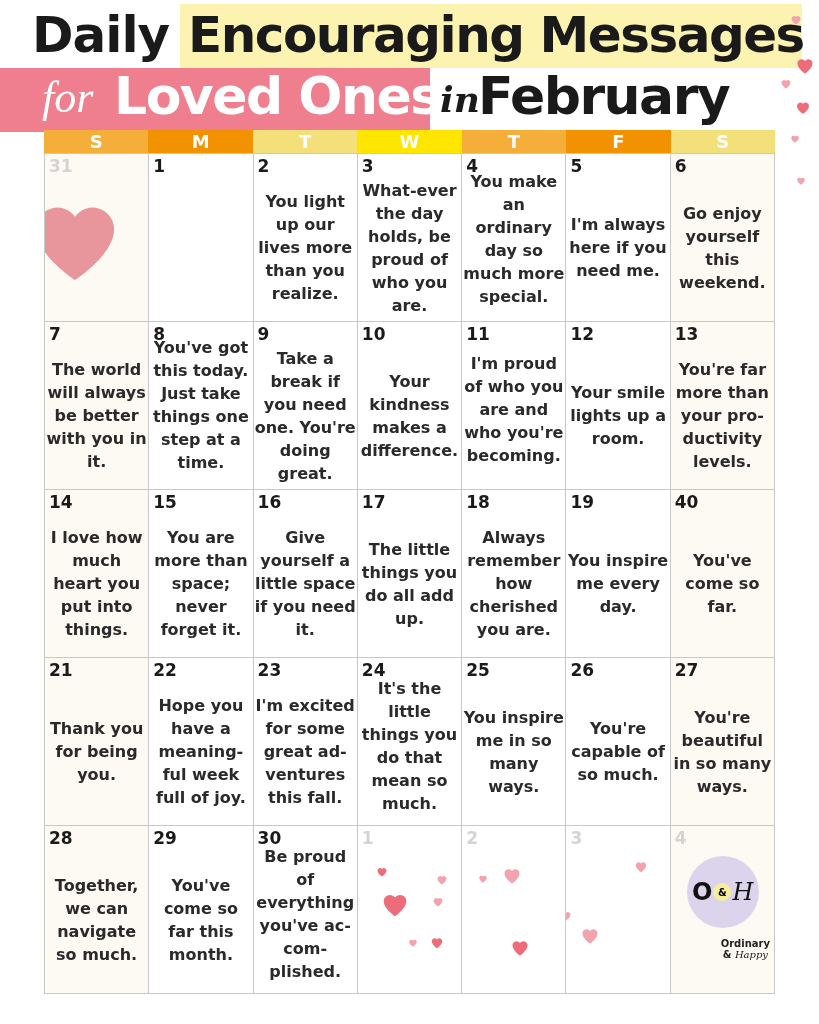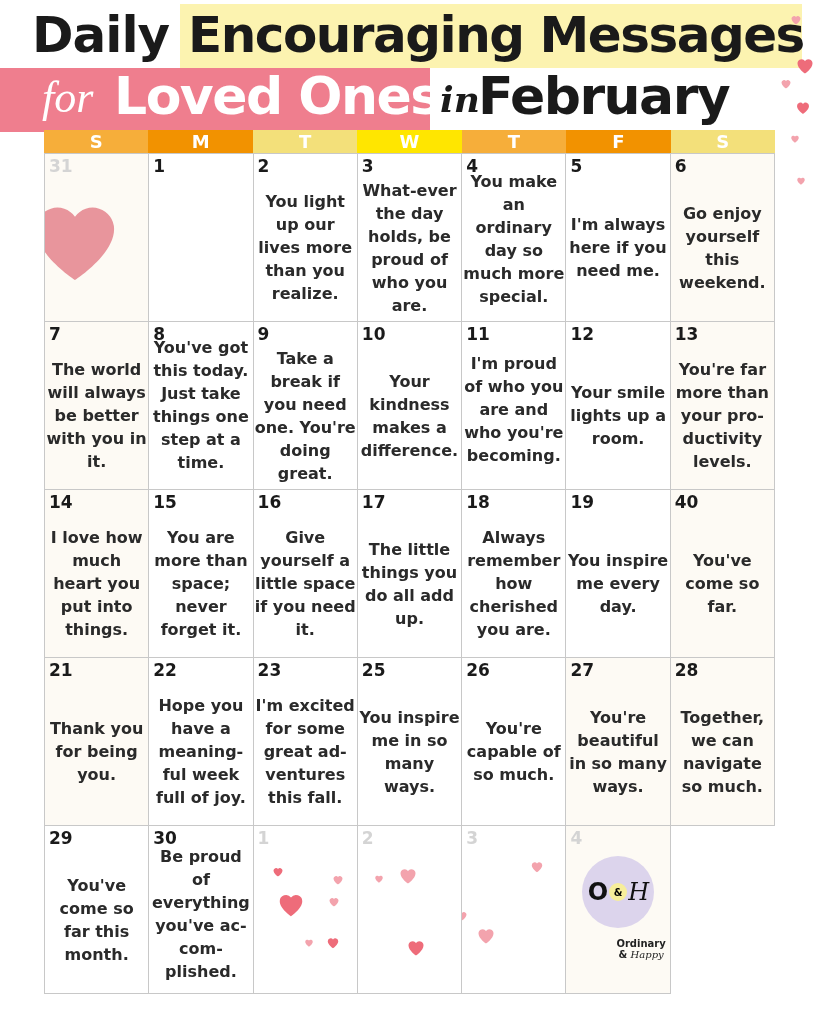--- a/index.html
+++ b/index.html
@@ -181,6 +181,10 @@
         <div class="msg">I'm excited for some great ad-ventures this fall.</div>
       </div>
     <div class="cell">
+        <span class="num">24</span>
+        <div class="msg" style="top:14px">It's the little things you do that mean so much.</div>
+      </div>
+    <div class="cell">
         <span class="num">25</span>
         <div class="msg">You inspire me in so many ways.</div>
       </div>

